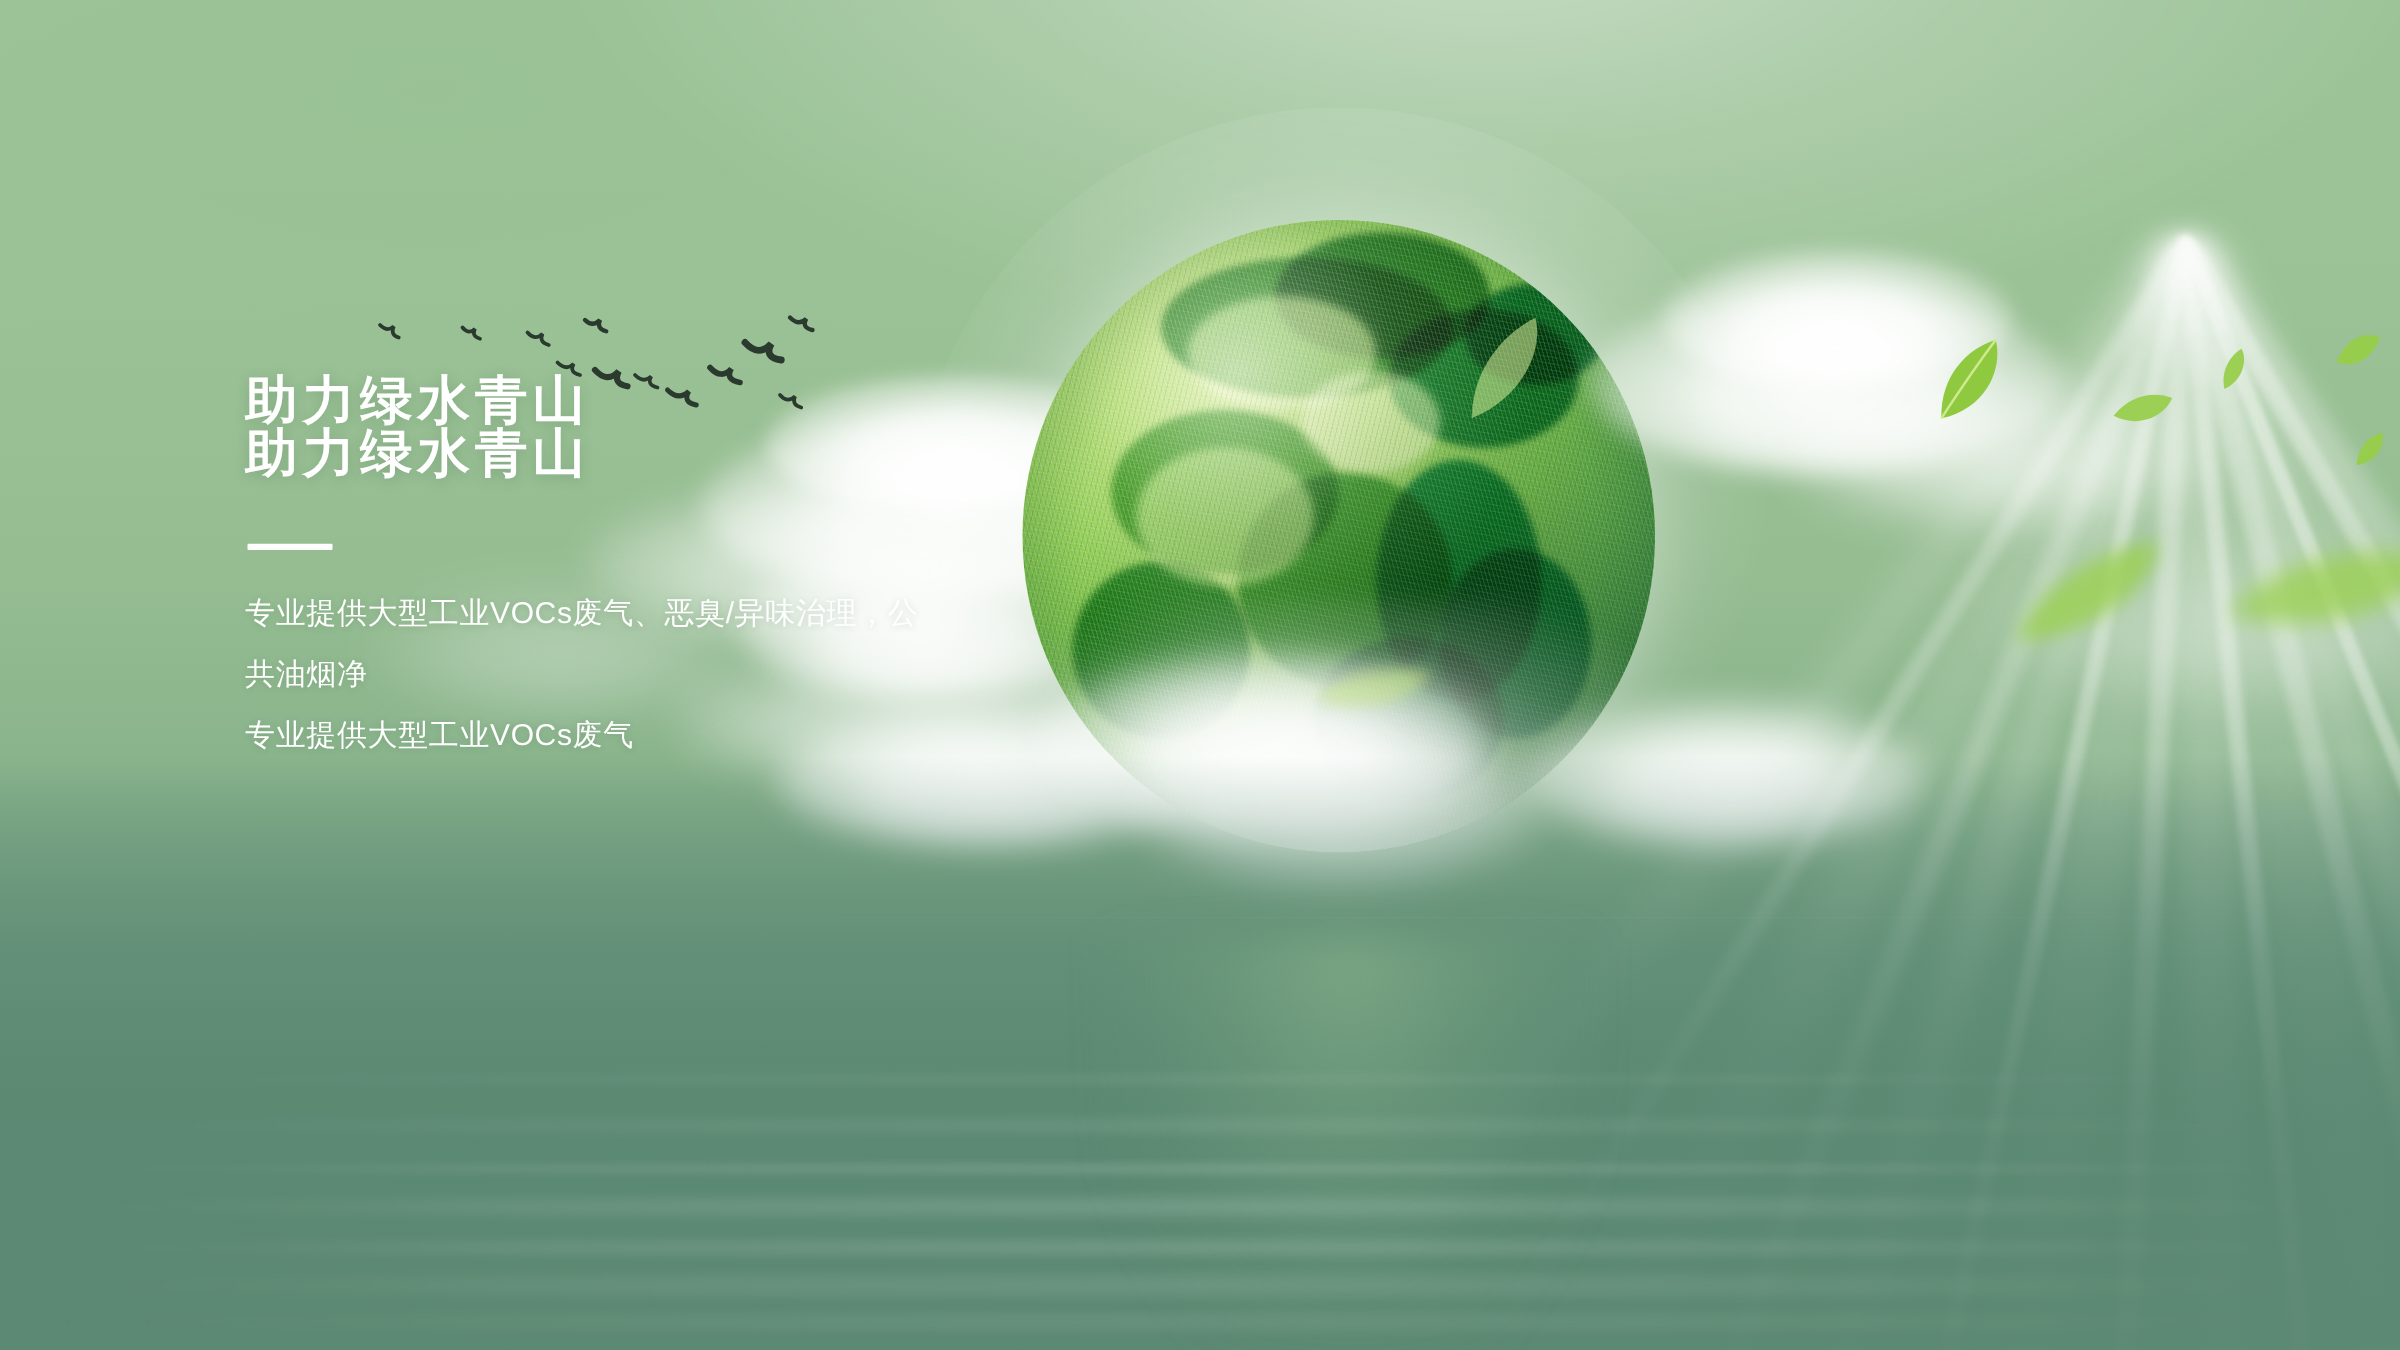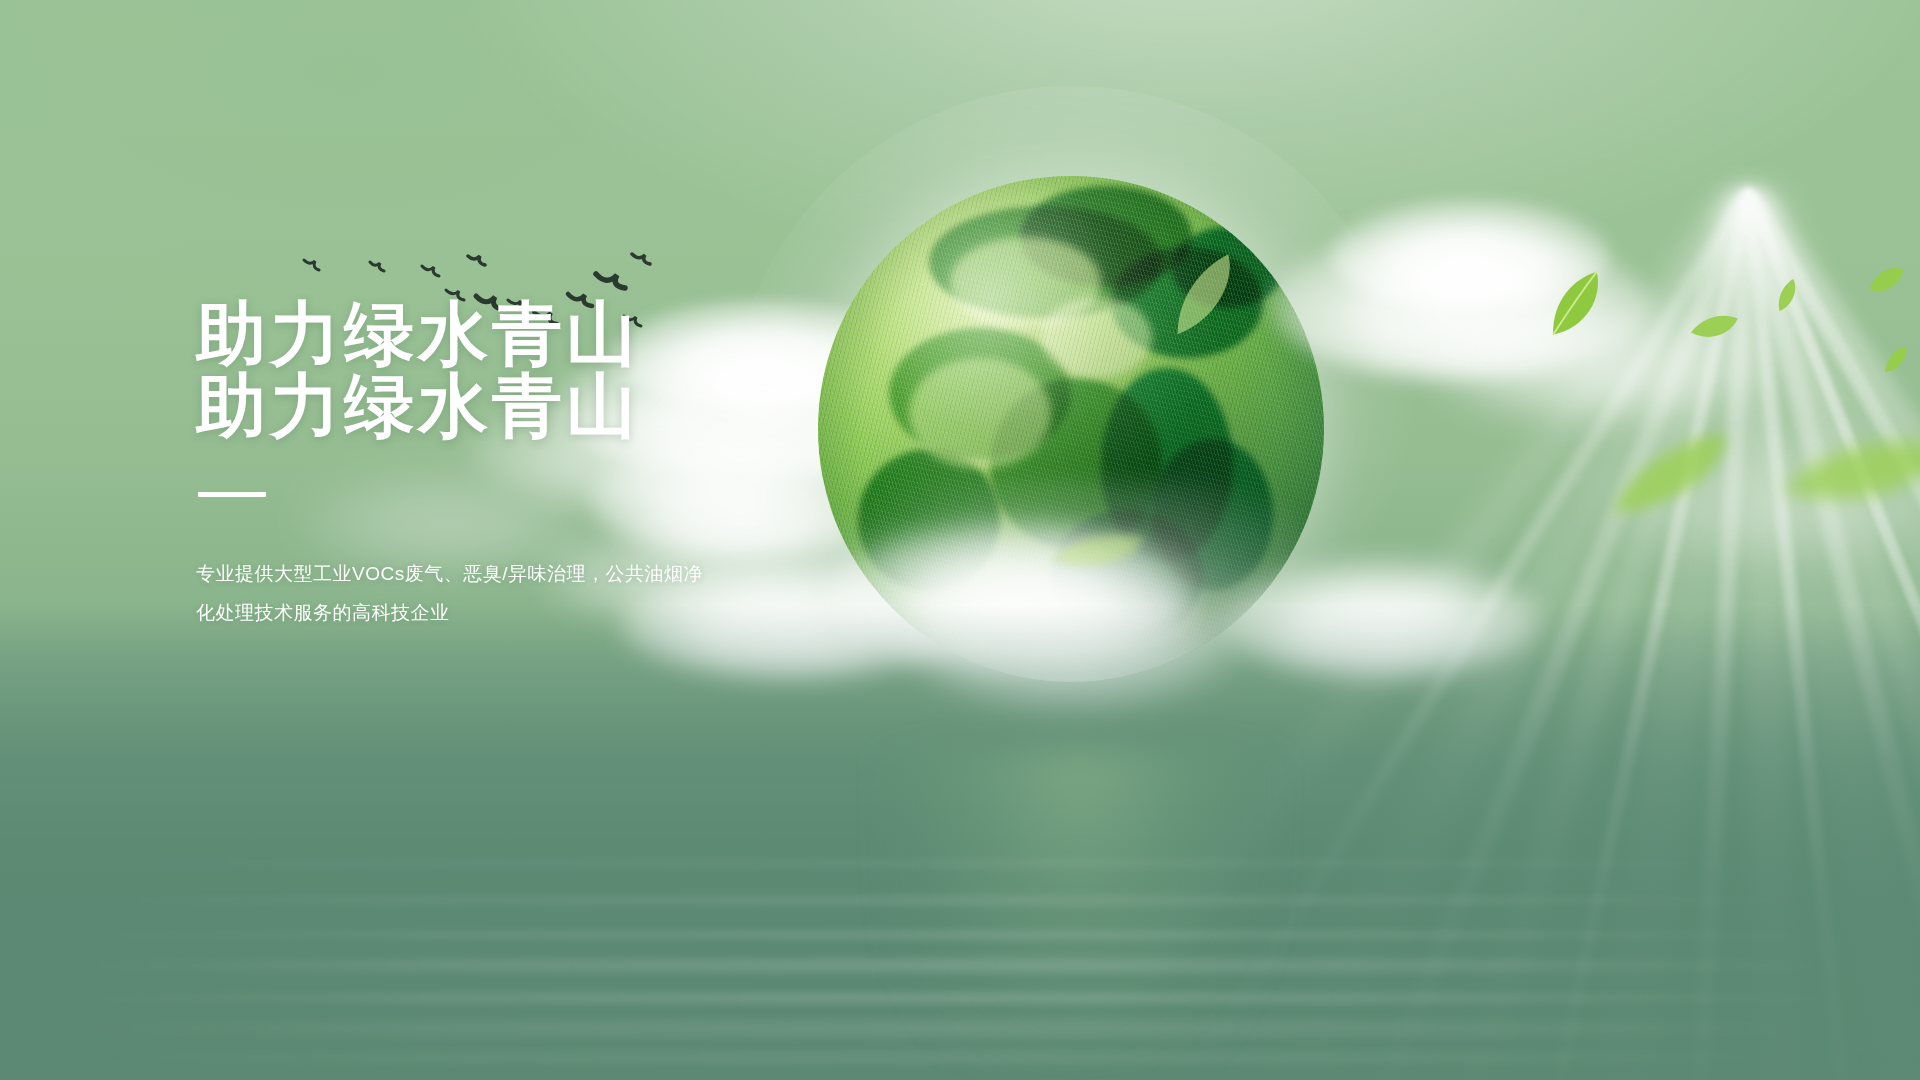--- a/index.html
+++ b/index.html
@@ -173,7 +173,7 @@
     color:#ffffff;
   }
   .headline{
-    font-size:70px;
+    font-size:42px;
     font-weight:700;
     line-height:1.03;
     letter-spacing:4px;

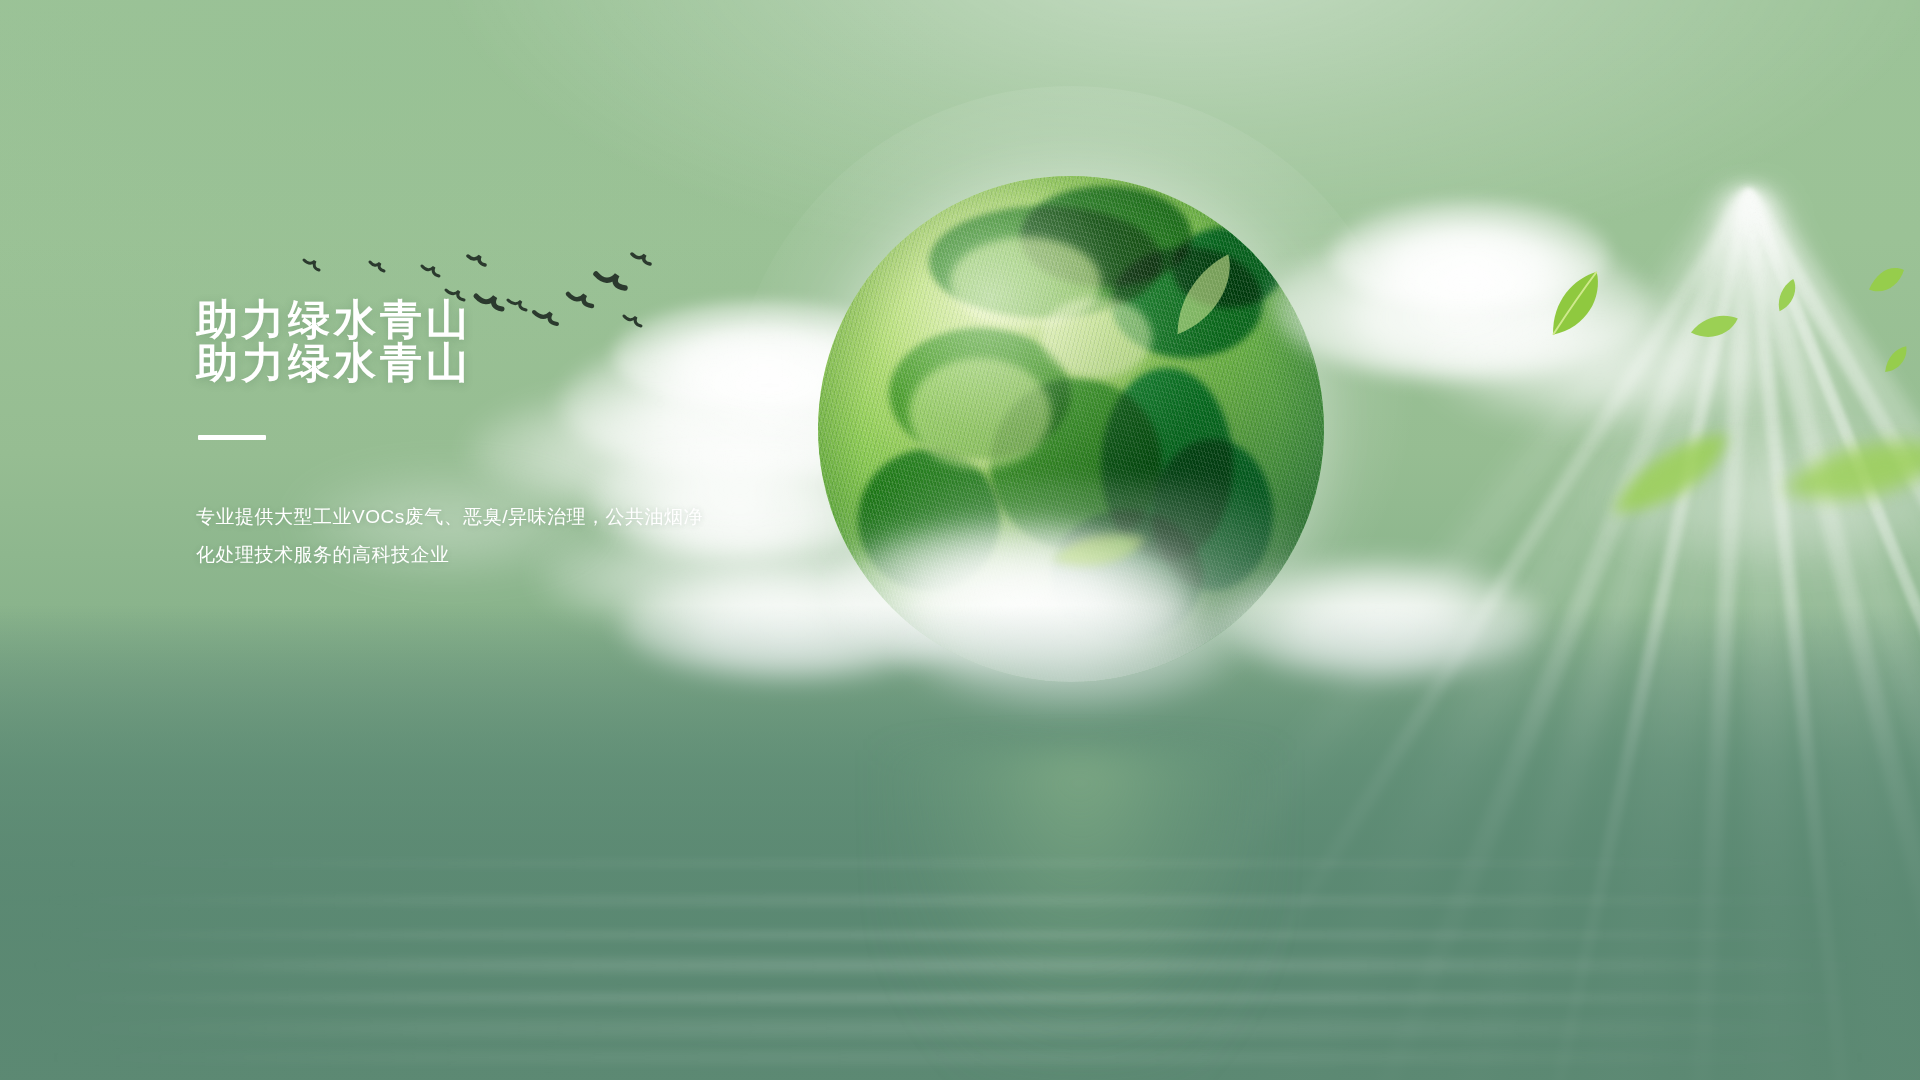--- a/index.html
+++ b/index.html
@@ -187,8 +187,8 @@
     border-radius:1px;
   }
   .subcopy{
-    margin-top:58px;
-    font-size:19px;
+    margin-top:26px;
+    font-size:24px;
     line-height:2.05;
     letter-spacing:.5px;
     color:#ffffff;

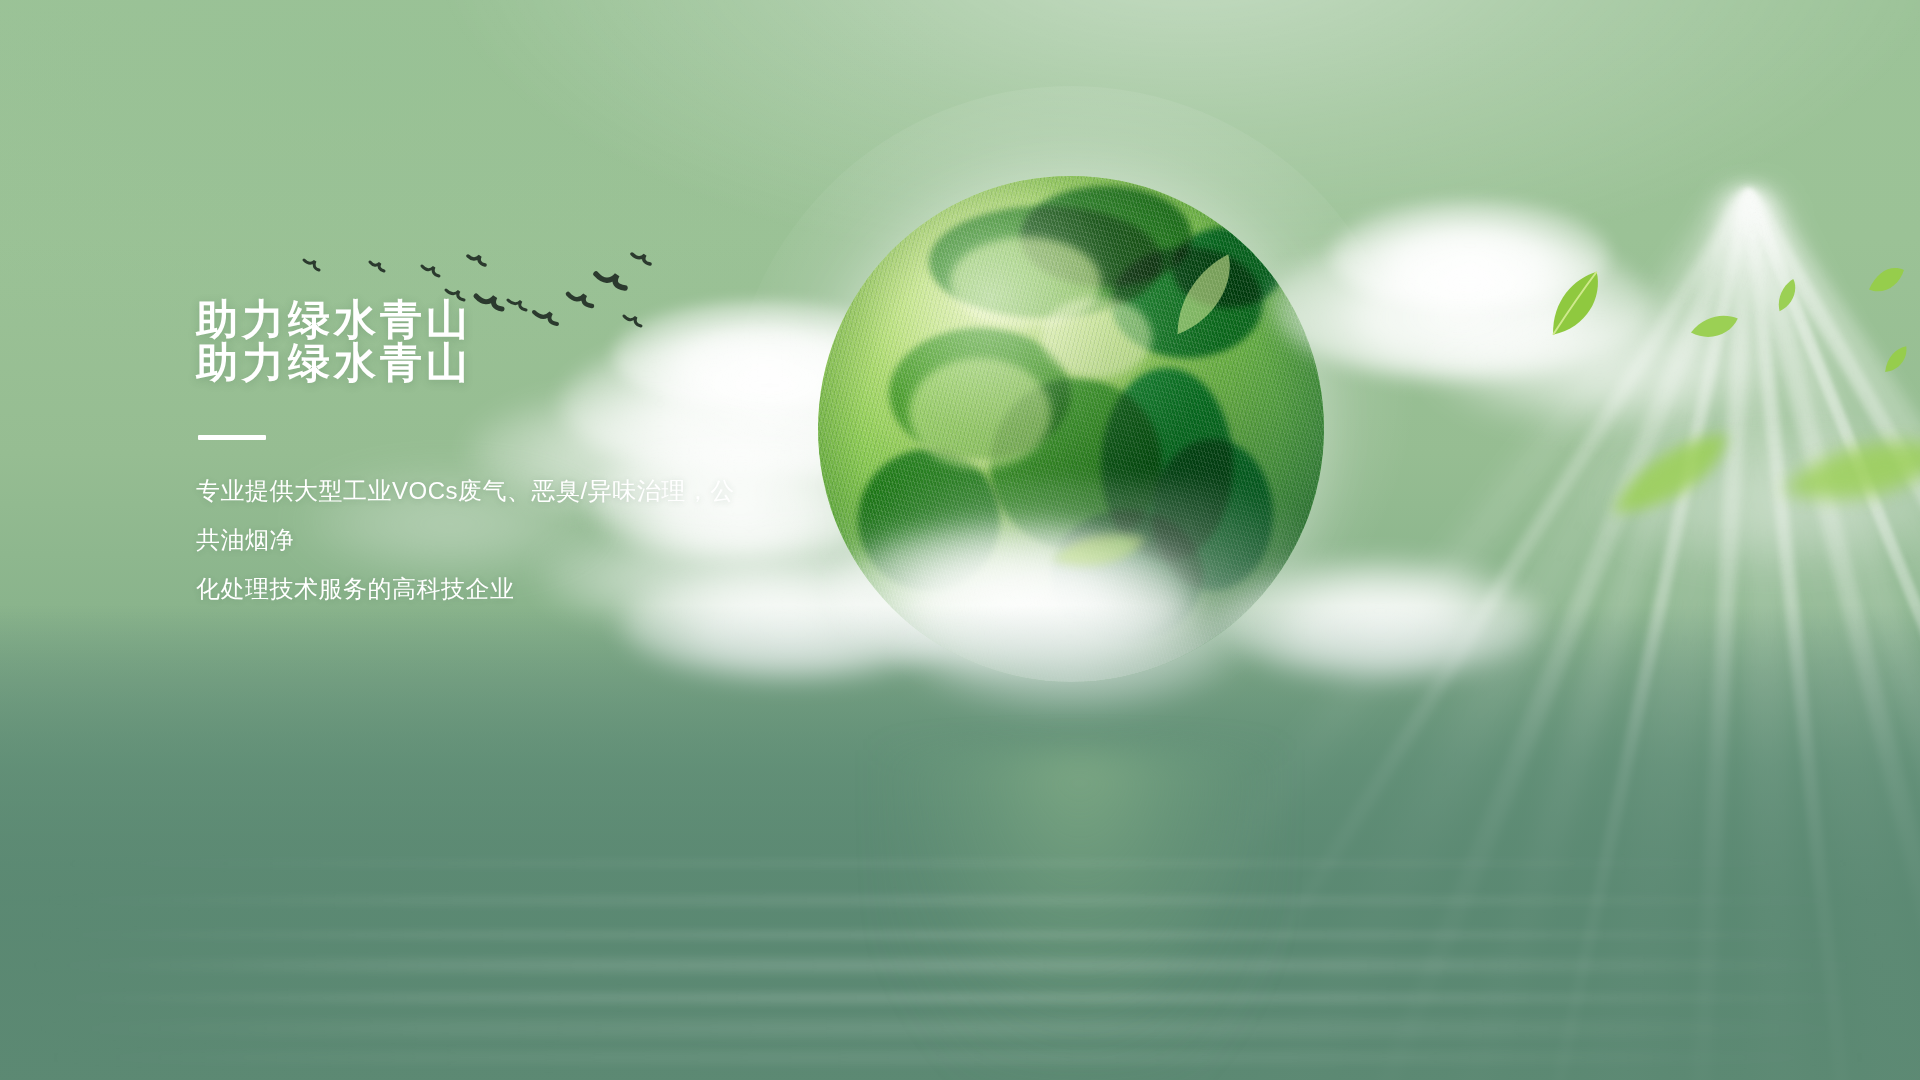--- a/index.html
+++ b/index.html
@@ -325,7 +325,7 @@
     <div class="rule"></div>
     <p class="subcopy">
       <span class="sl">专业提供大型工业VOCs废气、恶臭/异味治理，公共油烟净</span>
-      <span class="sl">化处理技术服务的高科技企业</span>
+      <span class="sl">专业提供大型工业VOCs废气</span>
     </p>
   </div>
 

